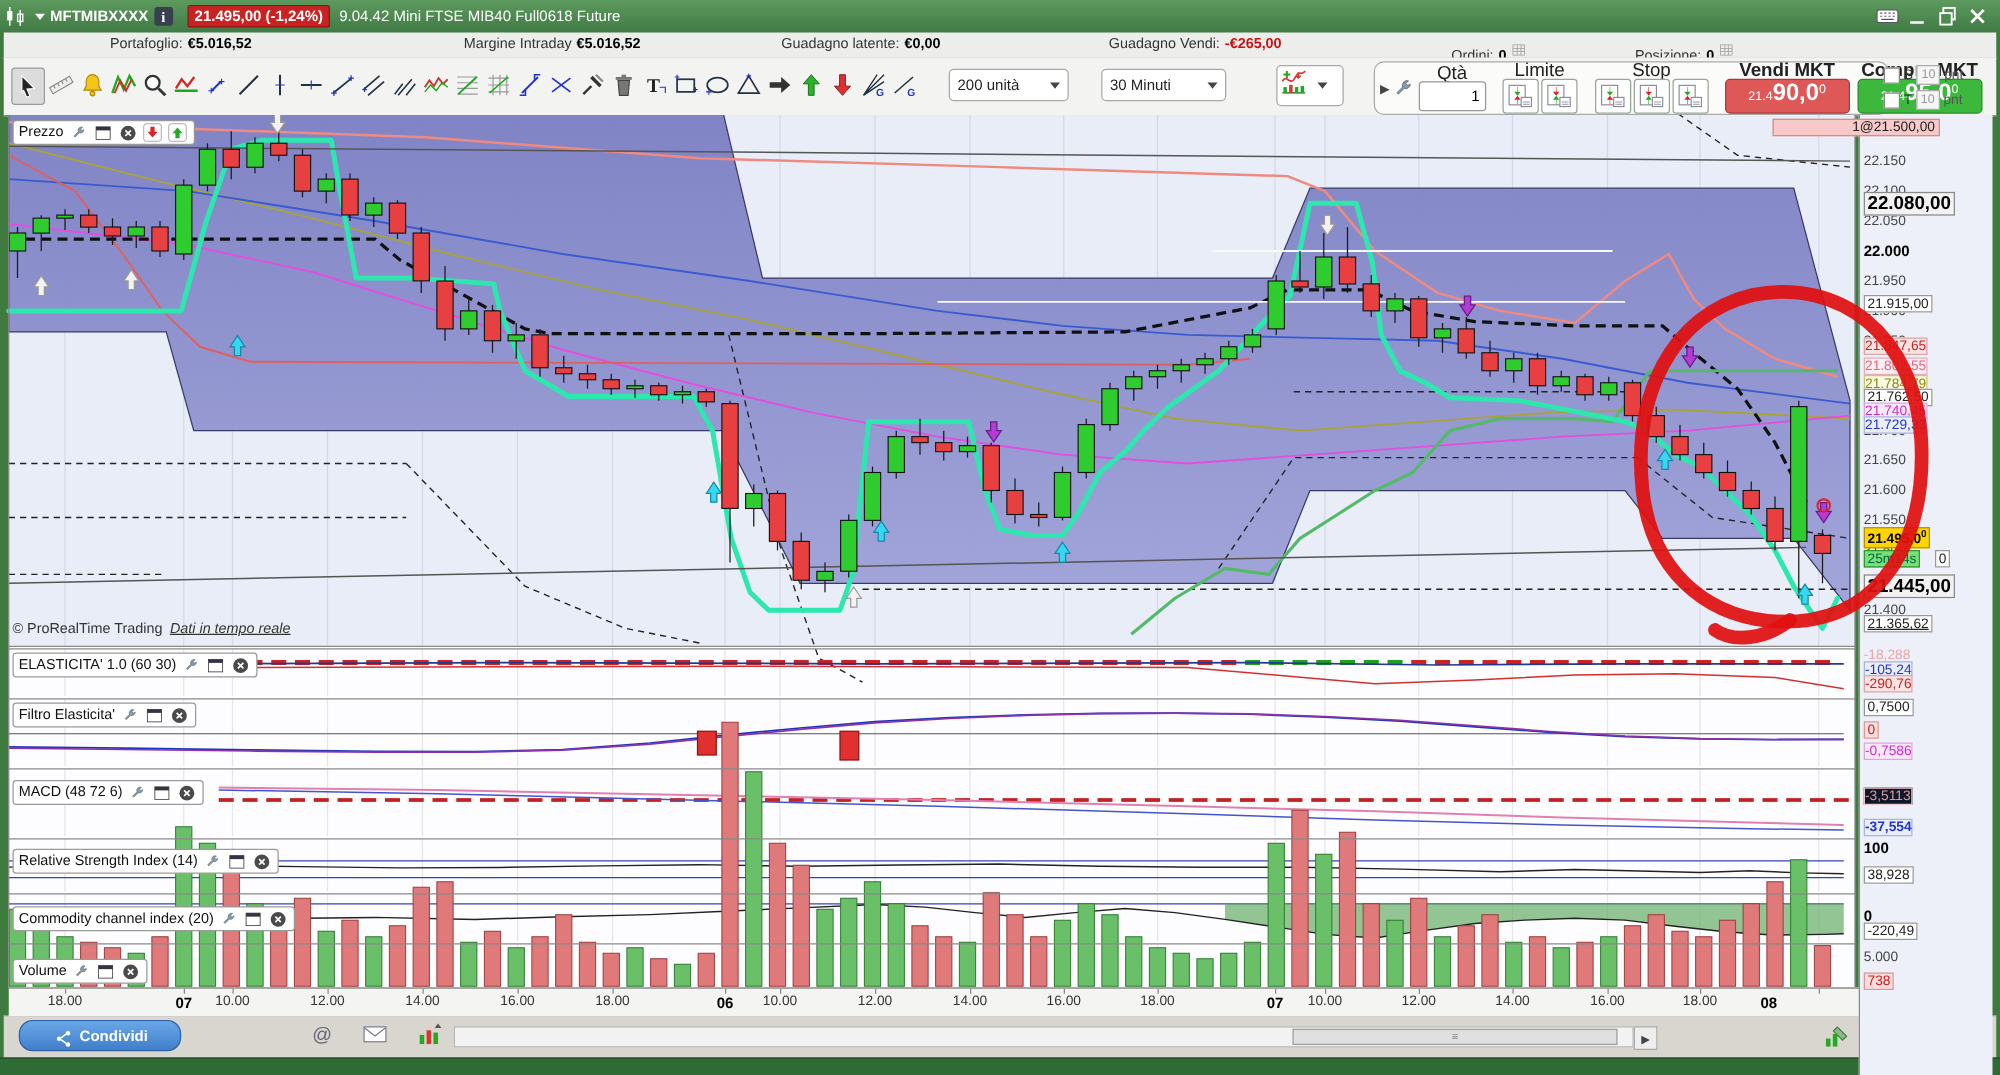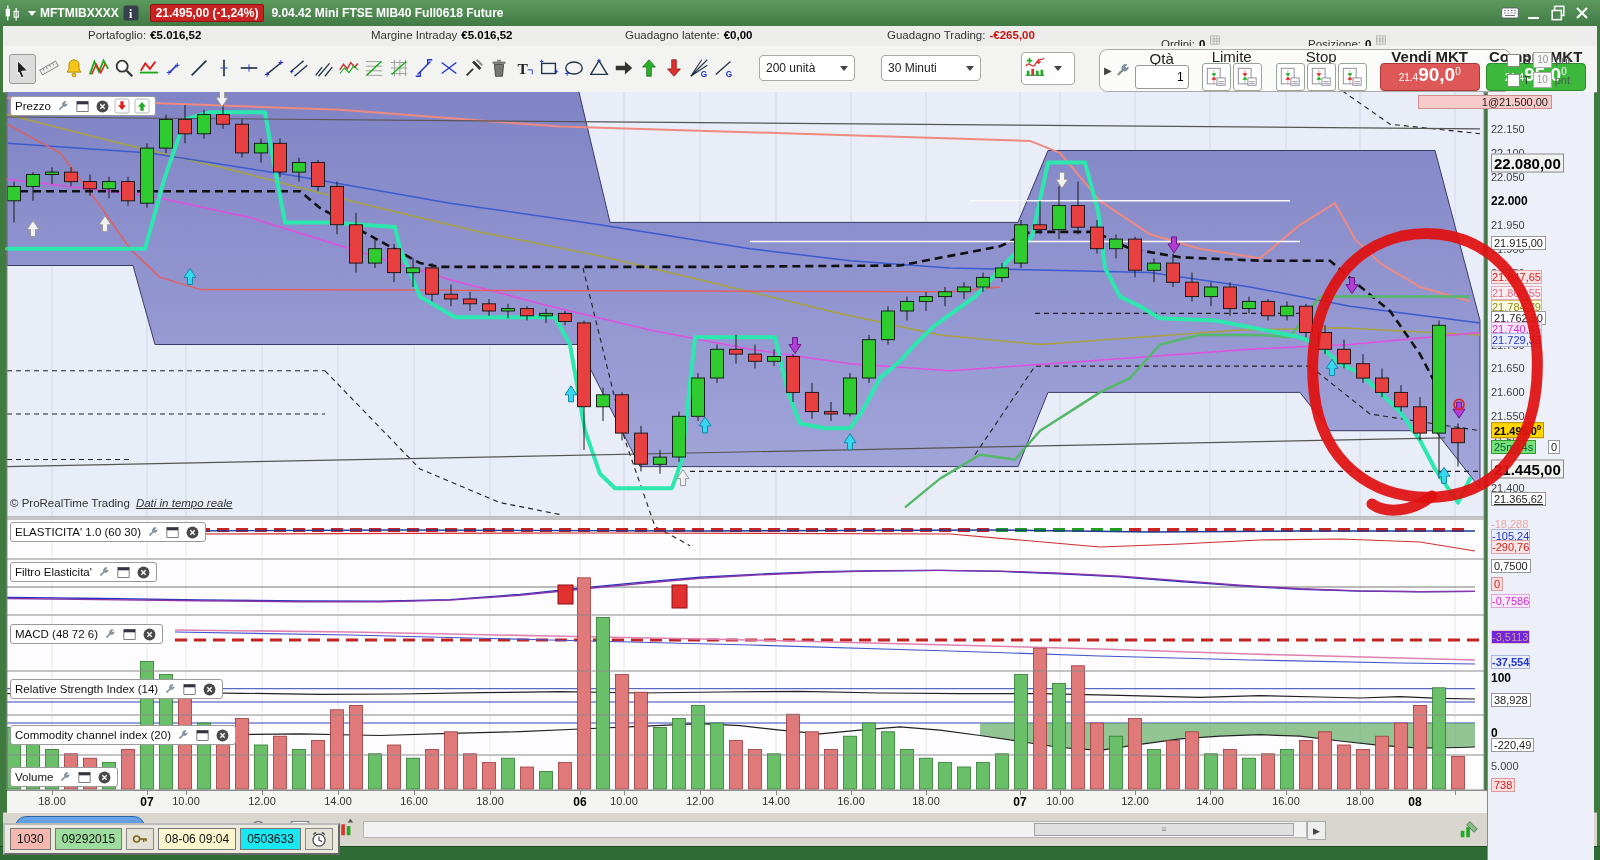--- a/index.html
+++ b/index.html
@@ -118,7 +118,7 @@
         </svg>
       </span>
     <span class="badge">21.495,00 (-1,24%)</span>
-    <span style="font-weight:bold">9.04.42 Mini FTSE MIB40 Full0618 Future</span>
+    <span style="font-weight:normal">9.04.42 Mini FTSE MIB40 Full0618 Future</span>
     <span class="tb-right">
       <span class="ico" id="i-kbd">
           <svg viewBox="0 0 24 24" width="22" height="22">

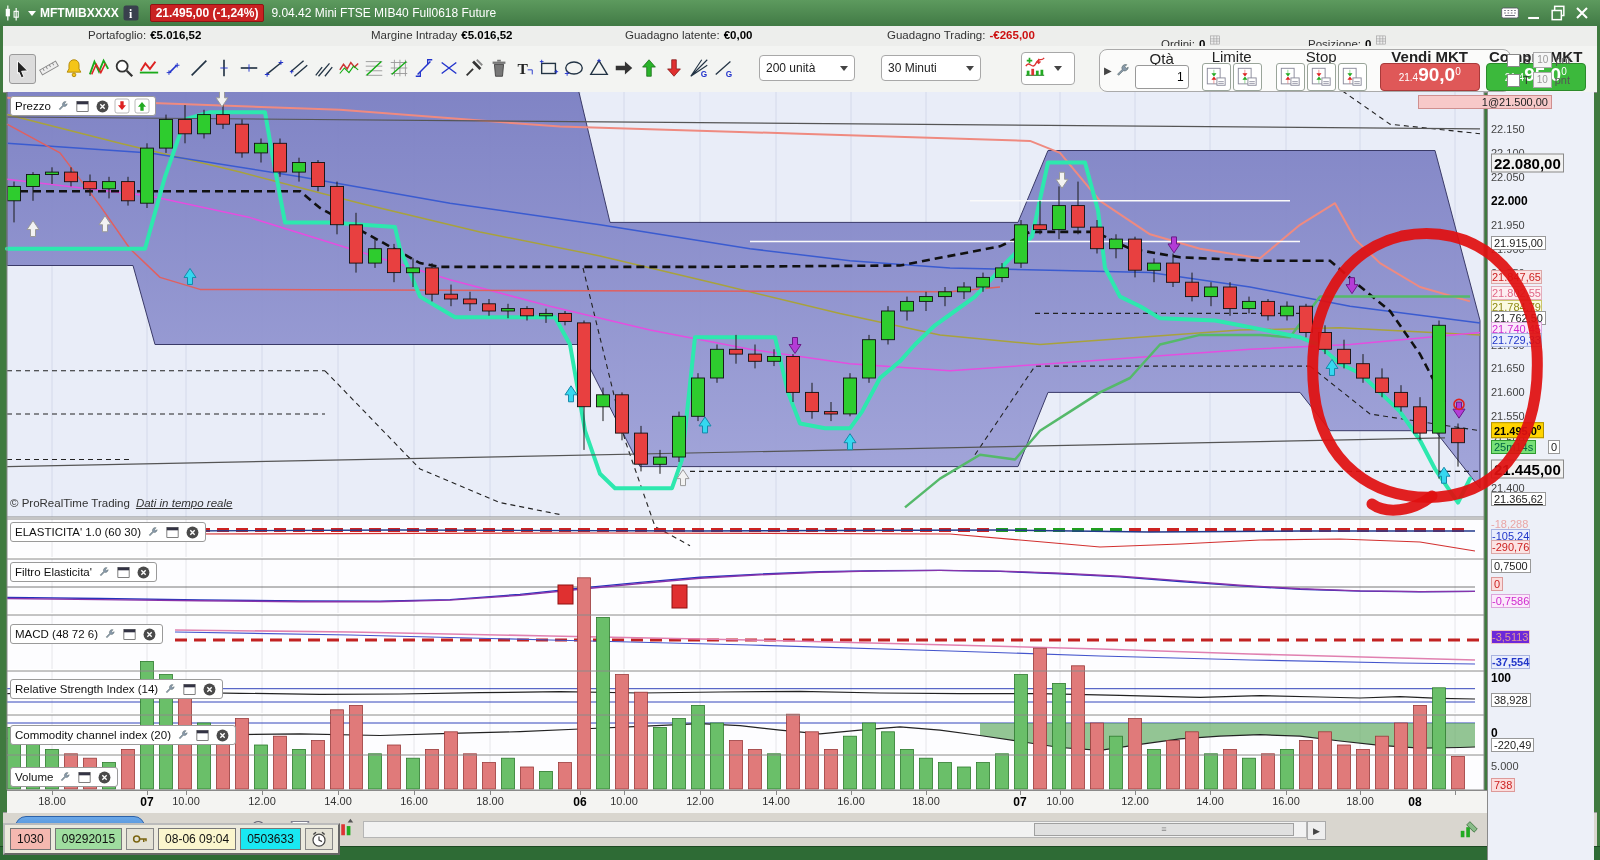--- a/index.html
+++ b/index.html
@@ -149,7 +149,7 @@
     <span class="acct" style="left:85px"><span>Portafoglio:</span><b>€5.016,52</b></span>
     <span class="acct" style="left:368px"><span>Margine Intraday</span><b>€5.016,52</b></span>
     <span class="acct" style="left:622px"><span>Guadagno latente:</span><b>€0,00</b></span>
-    <span class="acct" style="left:884px"><span>Guadagno Trading:</span><b class="neg">-€265,00</b></span>
+    <span class="acct" style="left:884px"><span>Guadagno Vendi:</span><b class="neg">-€265,00</b></span>
     <span class="acct" style="left:1158px"><span>Ordini:</span><b>0</b><span class="gi" id="gi1"><svg viewBox="0 0 24 24" width="14" height="22">
             <rect x="4" y="5" width="16" height="14" fill="#eee" stroke="#999"></rect>
             <path d="M4 10h16M4 14h16M10 5v14M15 5v14" stroke="#999"></path>

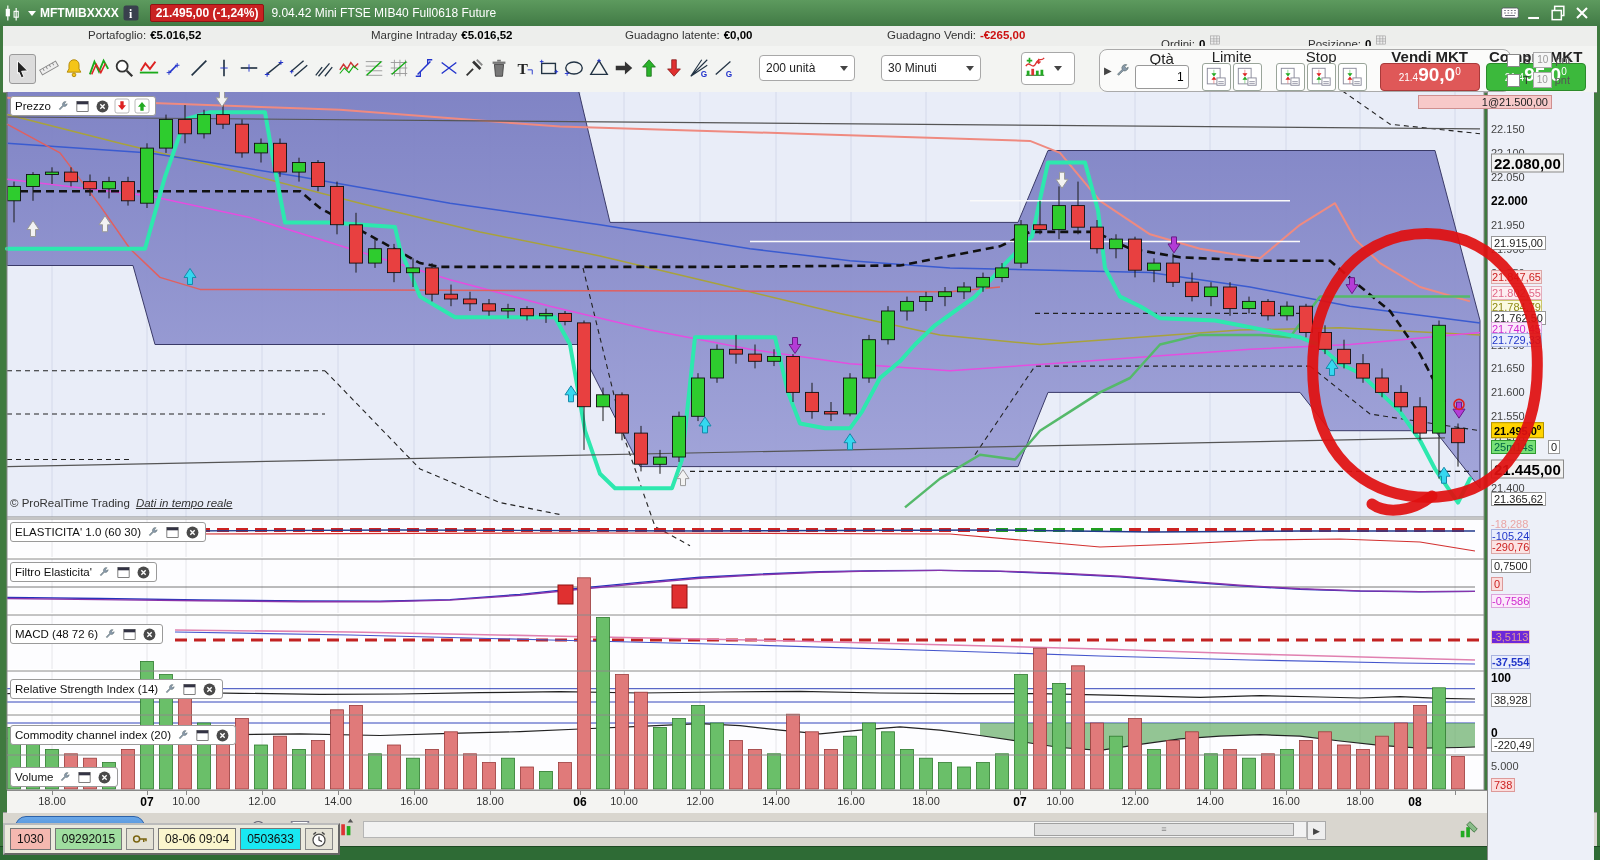--- a/index.html
+++ b/index.html
@@ -67,7 +67,7 @@
   .sl-last{background:#ffd400;border:1px solid #b39300;color:#000;font-weight:bold;padding:0 2px;}
   .sl-count{background:#77e077;border:1px solid #2f9a2f;color:#083;padding:0 2px;color:#064;}
   .sl-faint{color:#eaa6a6;}
-  .sl-faintred{background:#6d28d9;border:1px solid #eec6c6;color:#dd9999;}
+  .sl-faintred{background:#0f172a;border:1px solid #eec6c6;color:#dd9999;}
   .sl-redtext{background:#fbdddd;border:1px solid #d99;color:#c22;padding:0 2px;}
   .time-axis{position:absolute;left:7px;top:790px;width:1480px;height:22px;background:#f4f4f2;border-top:1px solid #8a8a8a;z-index:6;}
   .tl{position:absolute;top:4px;transform:translateX(-50%);font-size:11px;color:#333;}

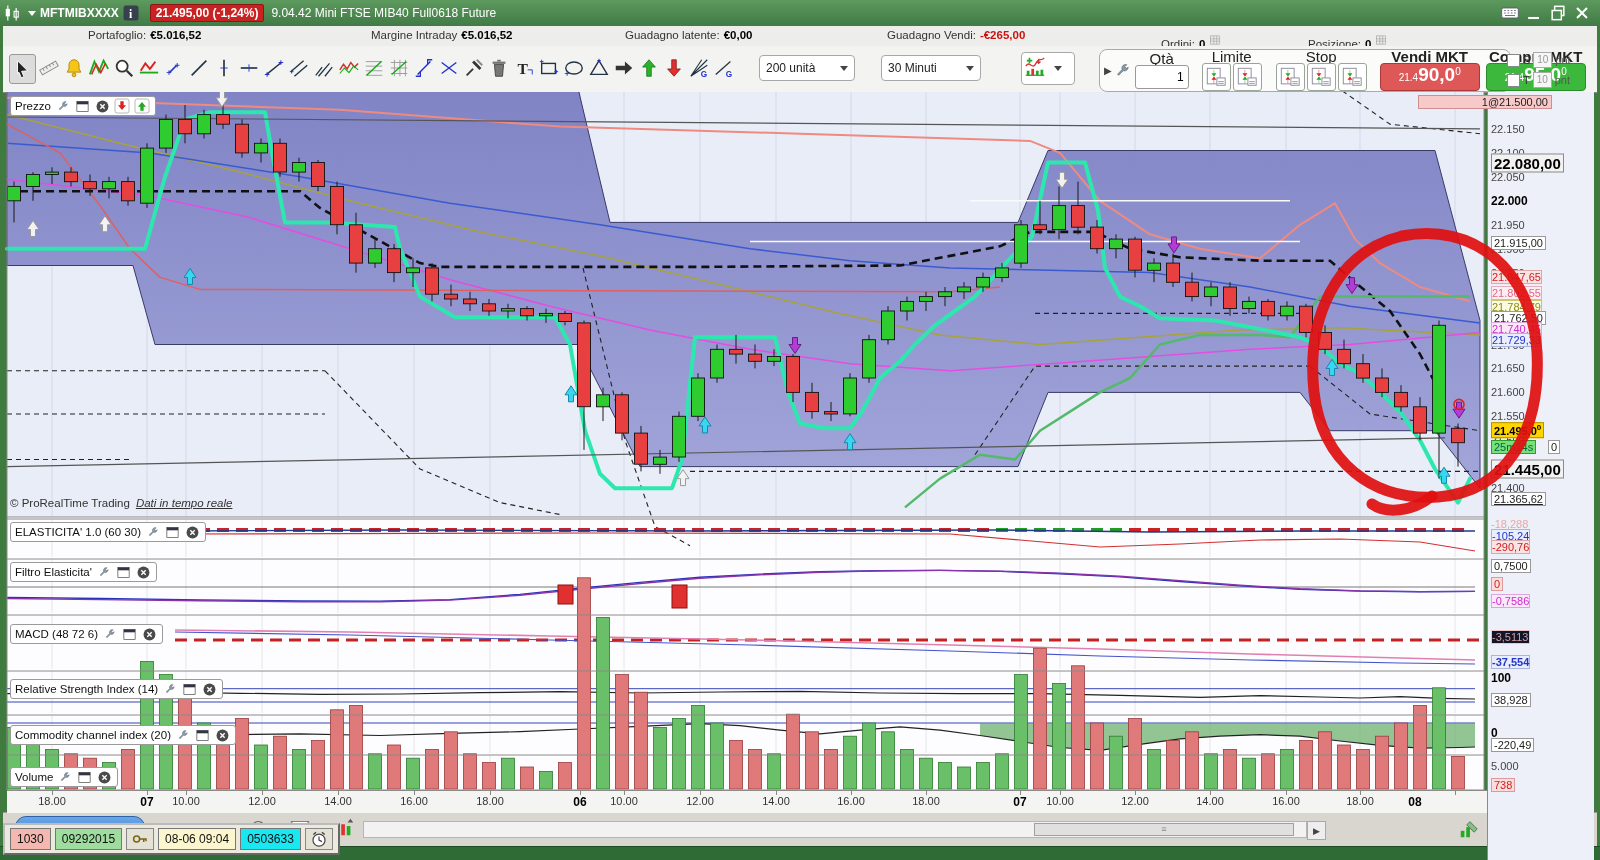--- a/index.html
+++ b/index.html
@@ -1328,25 +1328,6 @@
           <rect x="15" y="11" width="4" height="10" fill="#2a2"></rect>
           <path d="M19 3l3 4h-6z" fill="#555"></path>
         </svg></span>
-    <div class="overlaybox" id="overlaybox">
-        <span class="fld fld-pink">1030</span>
-        <span class="fld fld-green">09292015</span>
-        <span class="fld fld-icon">
-          <svg viewBox="0 0 24 24" width="18" height="18">
-            <circle cx="7.5" cy="12" r="4" fill="none" stroke="#7a6410" stroke-width="2"></circle>
-            <path d="M11.5 12h9.5M17 12v4M20 12v3" stroke="#7a6410" stroke-width="2"></path>
-          </svg>
-        </span>
-        <span class="fld fld-yellow">08-06 09:04</span>
-        <span class="fld fld-cyan">0503633</span>
-        <span class="fld fld-icon">
-          <svg viewBox="0 0 24 24" width="18" height="18">
-            <circle cx="12" cy="13.5" r="8" fill="#fff" stroke="#444" stroke-width="1.6"></circle>
-            <path d="M12 8.5v5l4 2" stroke="#444" stroke-width="1.6" fill="none"></path>
-            <path d="M4.5 6l3.5-3M19.5 6L16 3" stroke="#444" stroke-width="2"></path>
-          </svg>
-        </span>
-      </div>
     <div class="scrolltrack">
         <div class="scrollhandle">≡</div>
       </div>

